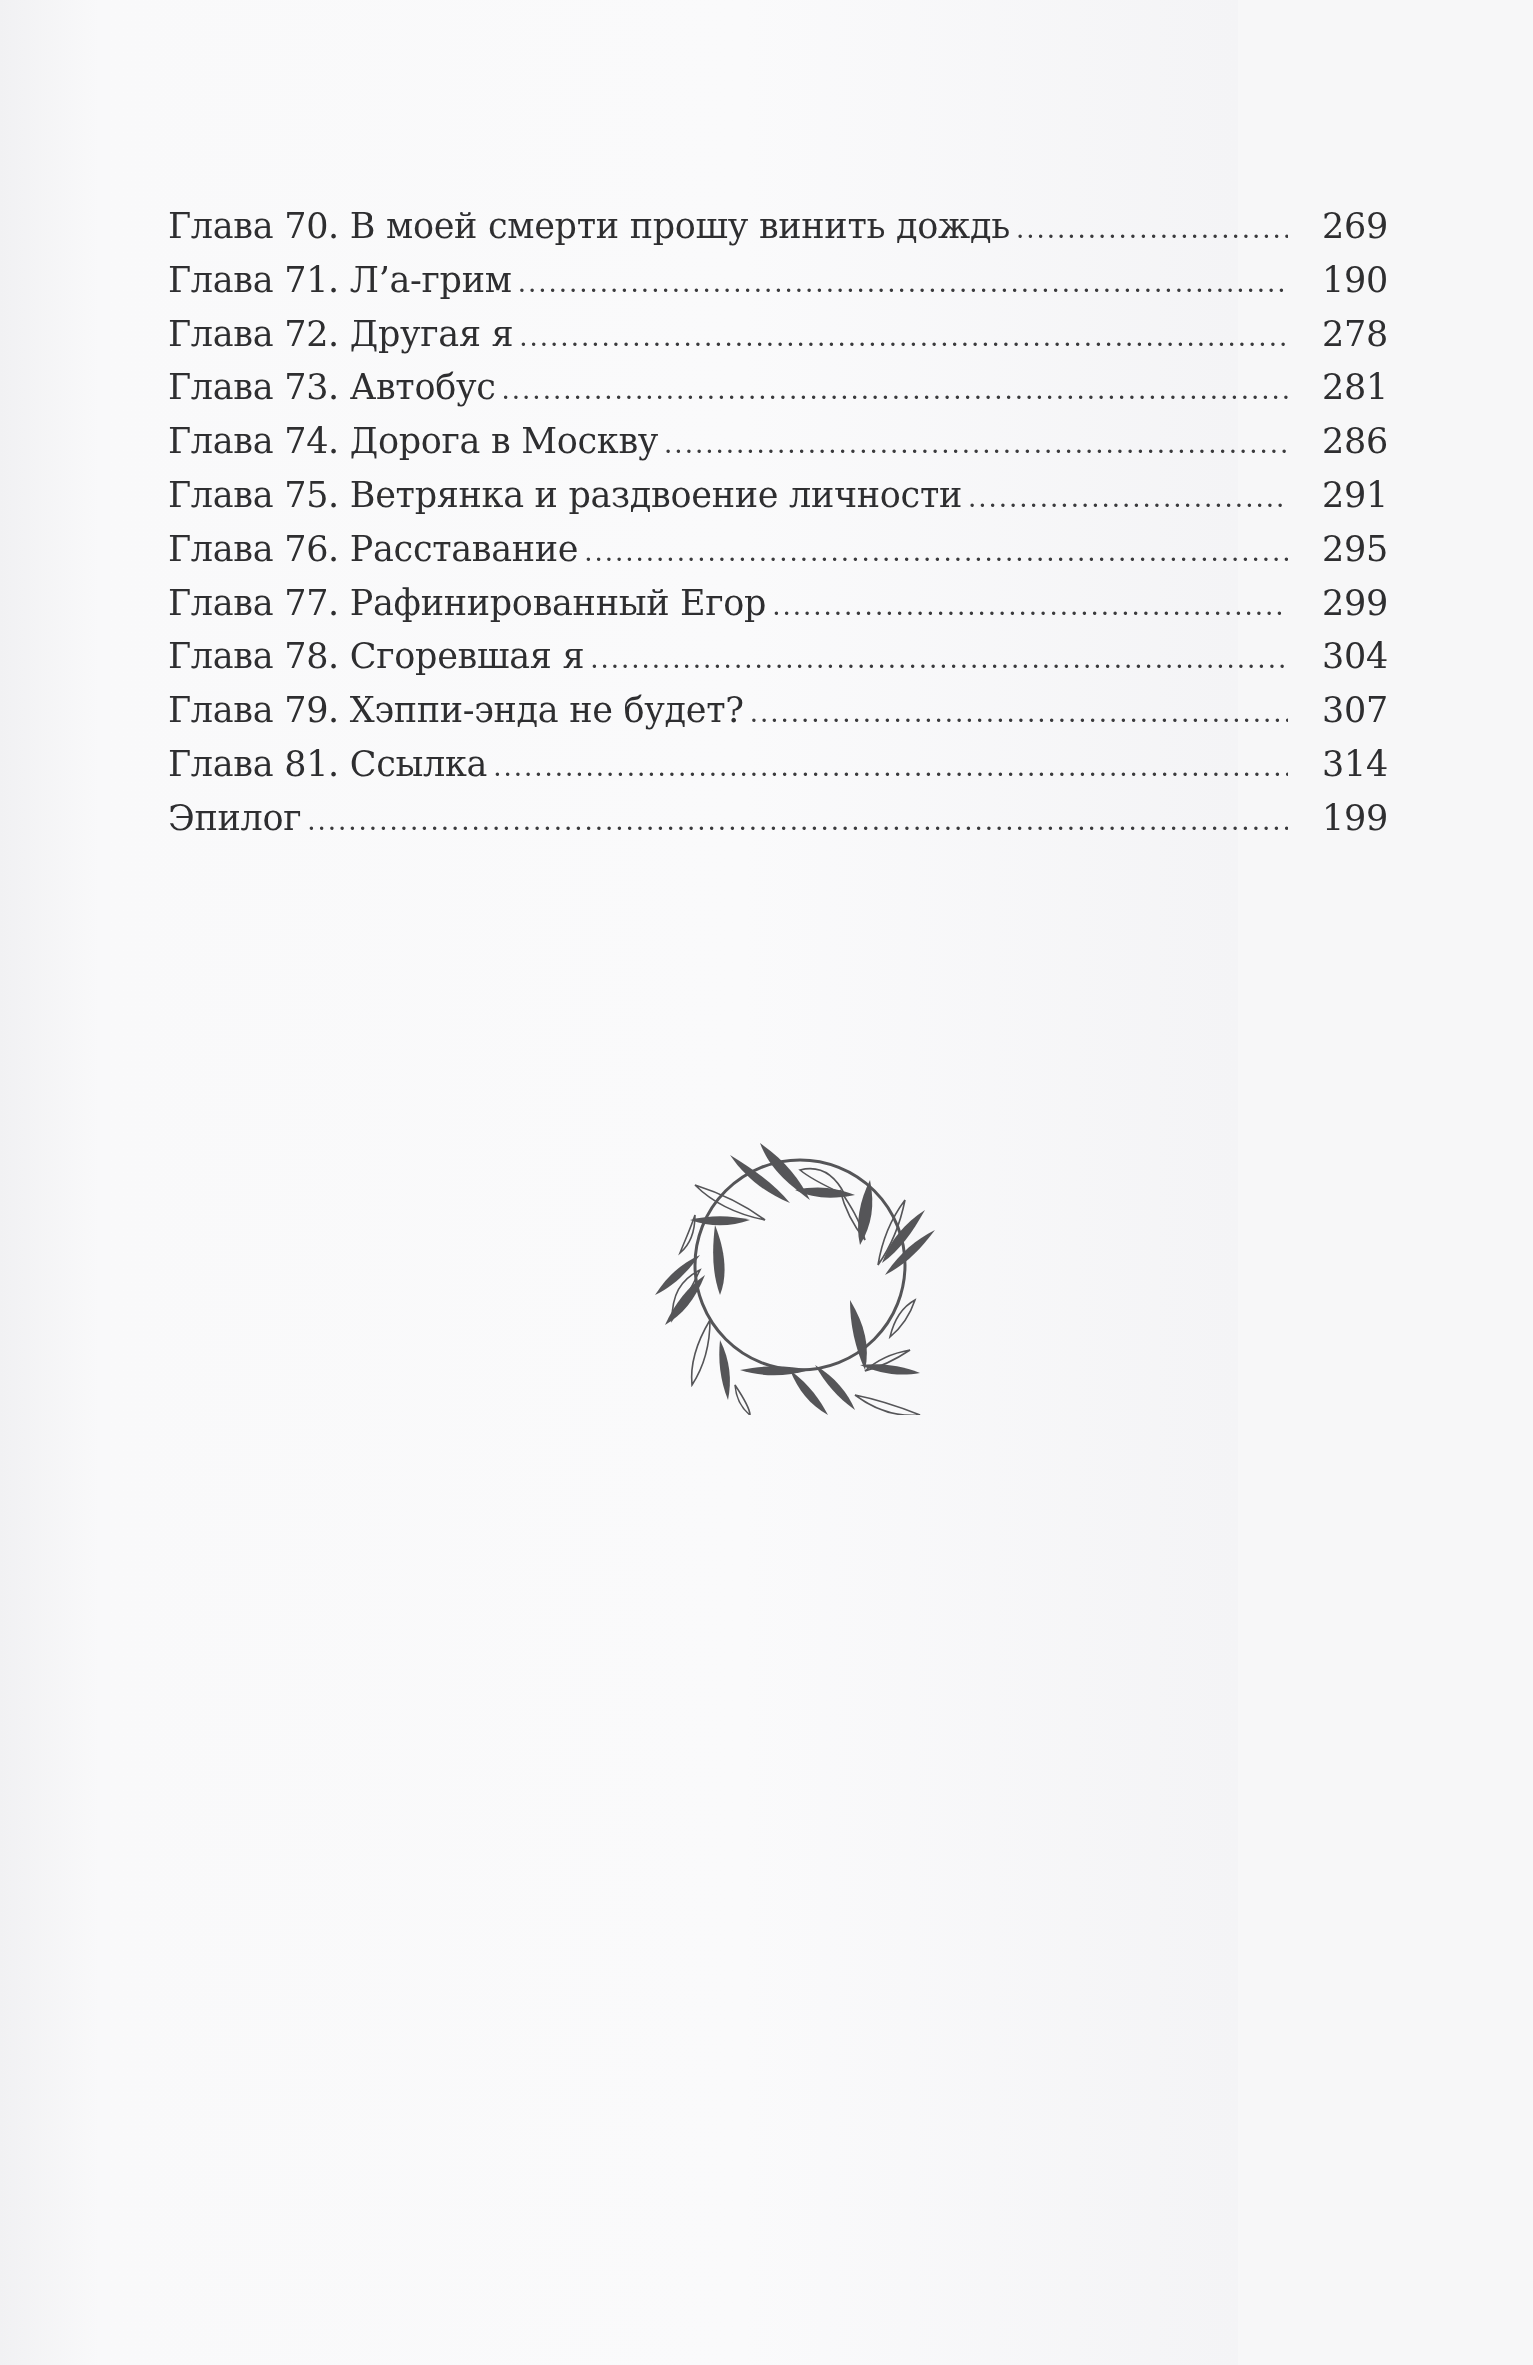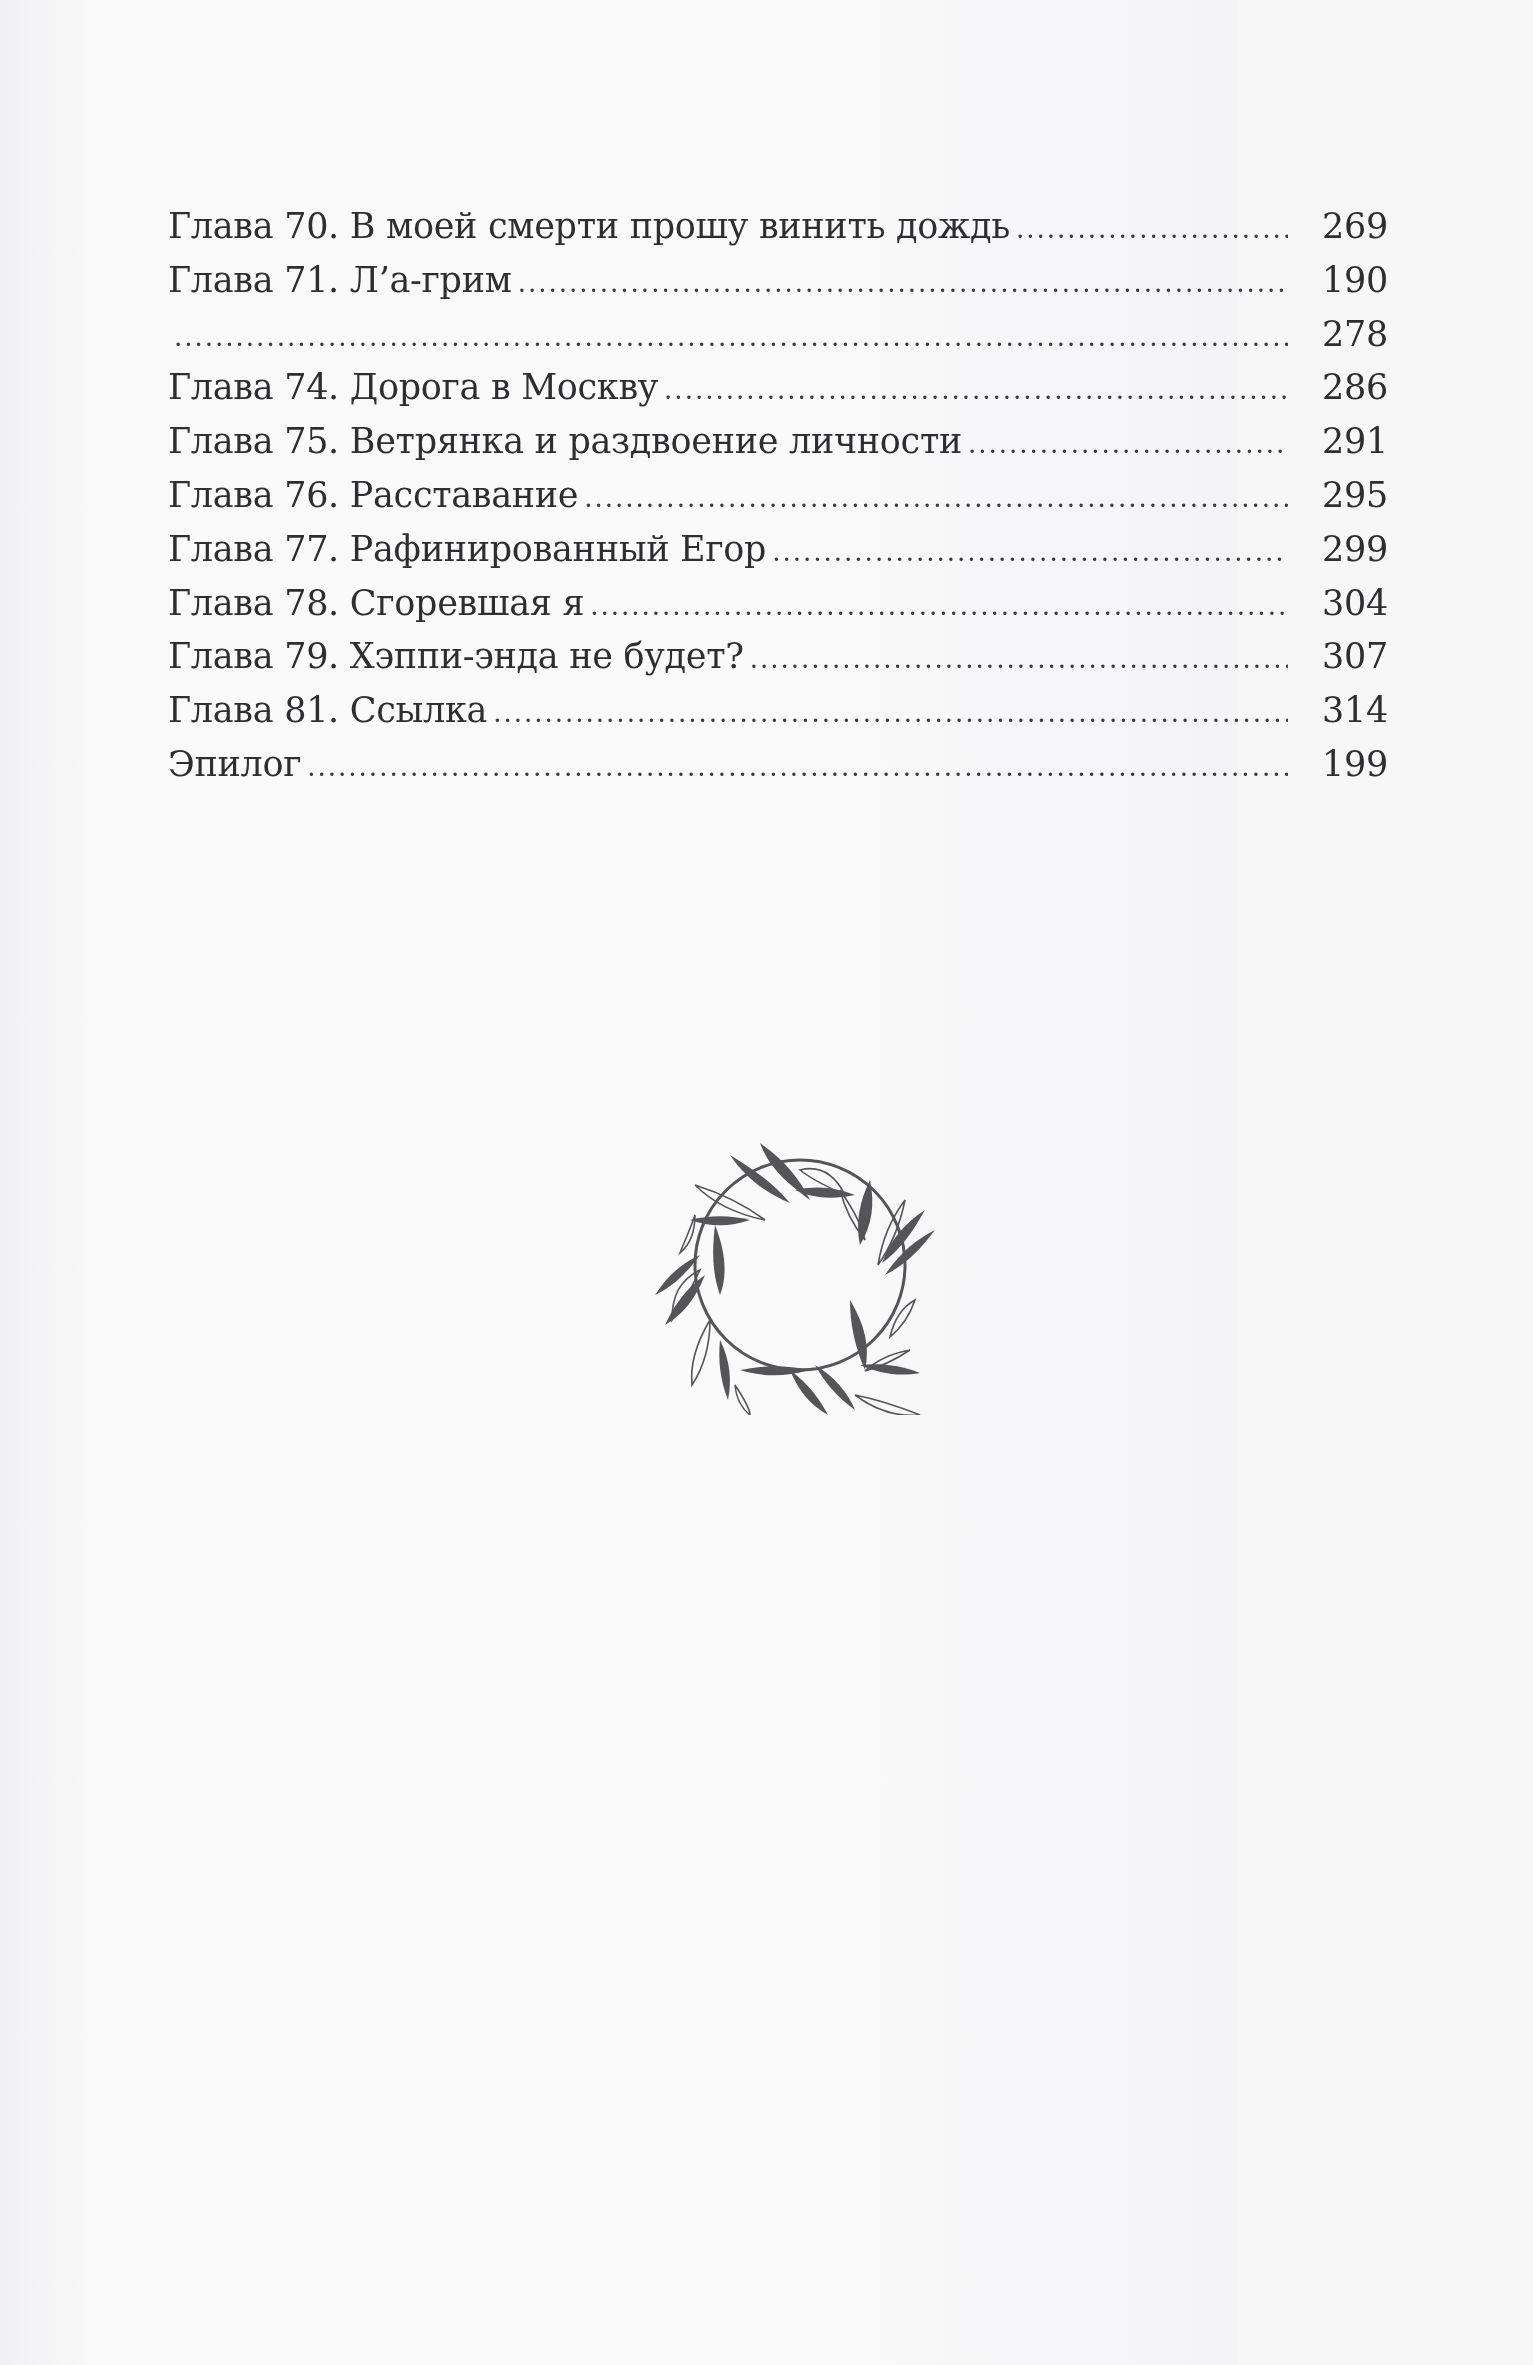--- a/index.html
+++ b/index.html
@@ -83,6 +83,7 @@
       <span class="toc-page">190</span>
     </li>
     <li class="toc-row">
+      <span class="toc-title">Глава 72. Другая я</span>
       <span class="toc-leader"></span>
       <span class="toc-page">278</span>
     </li>

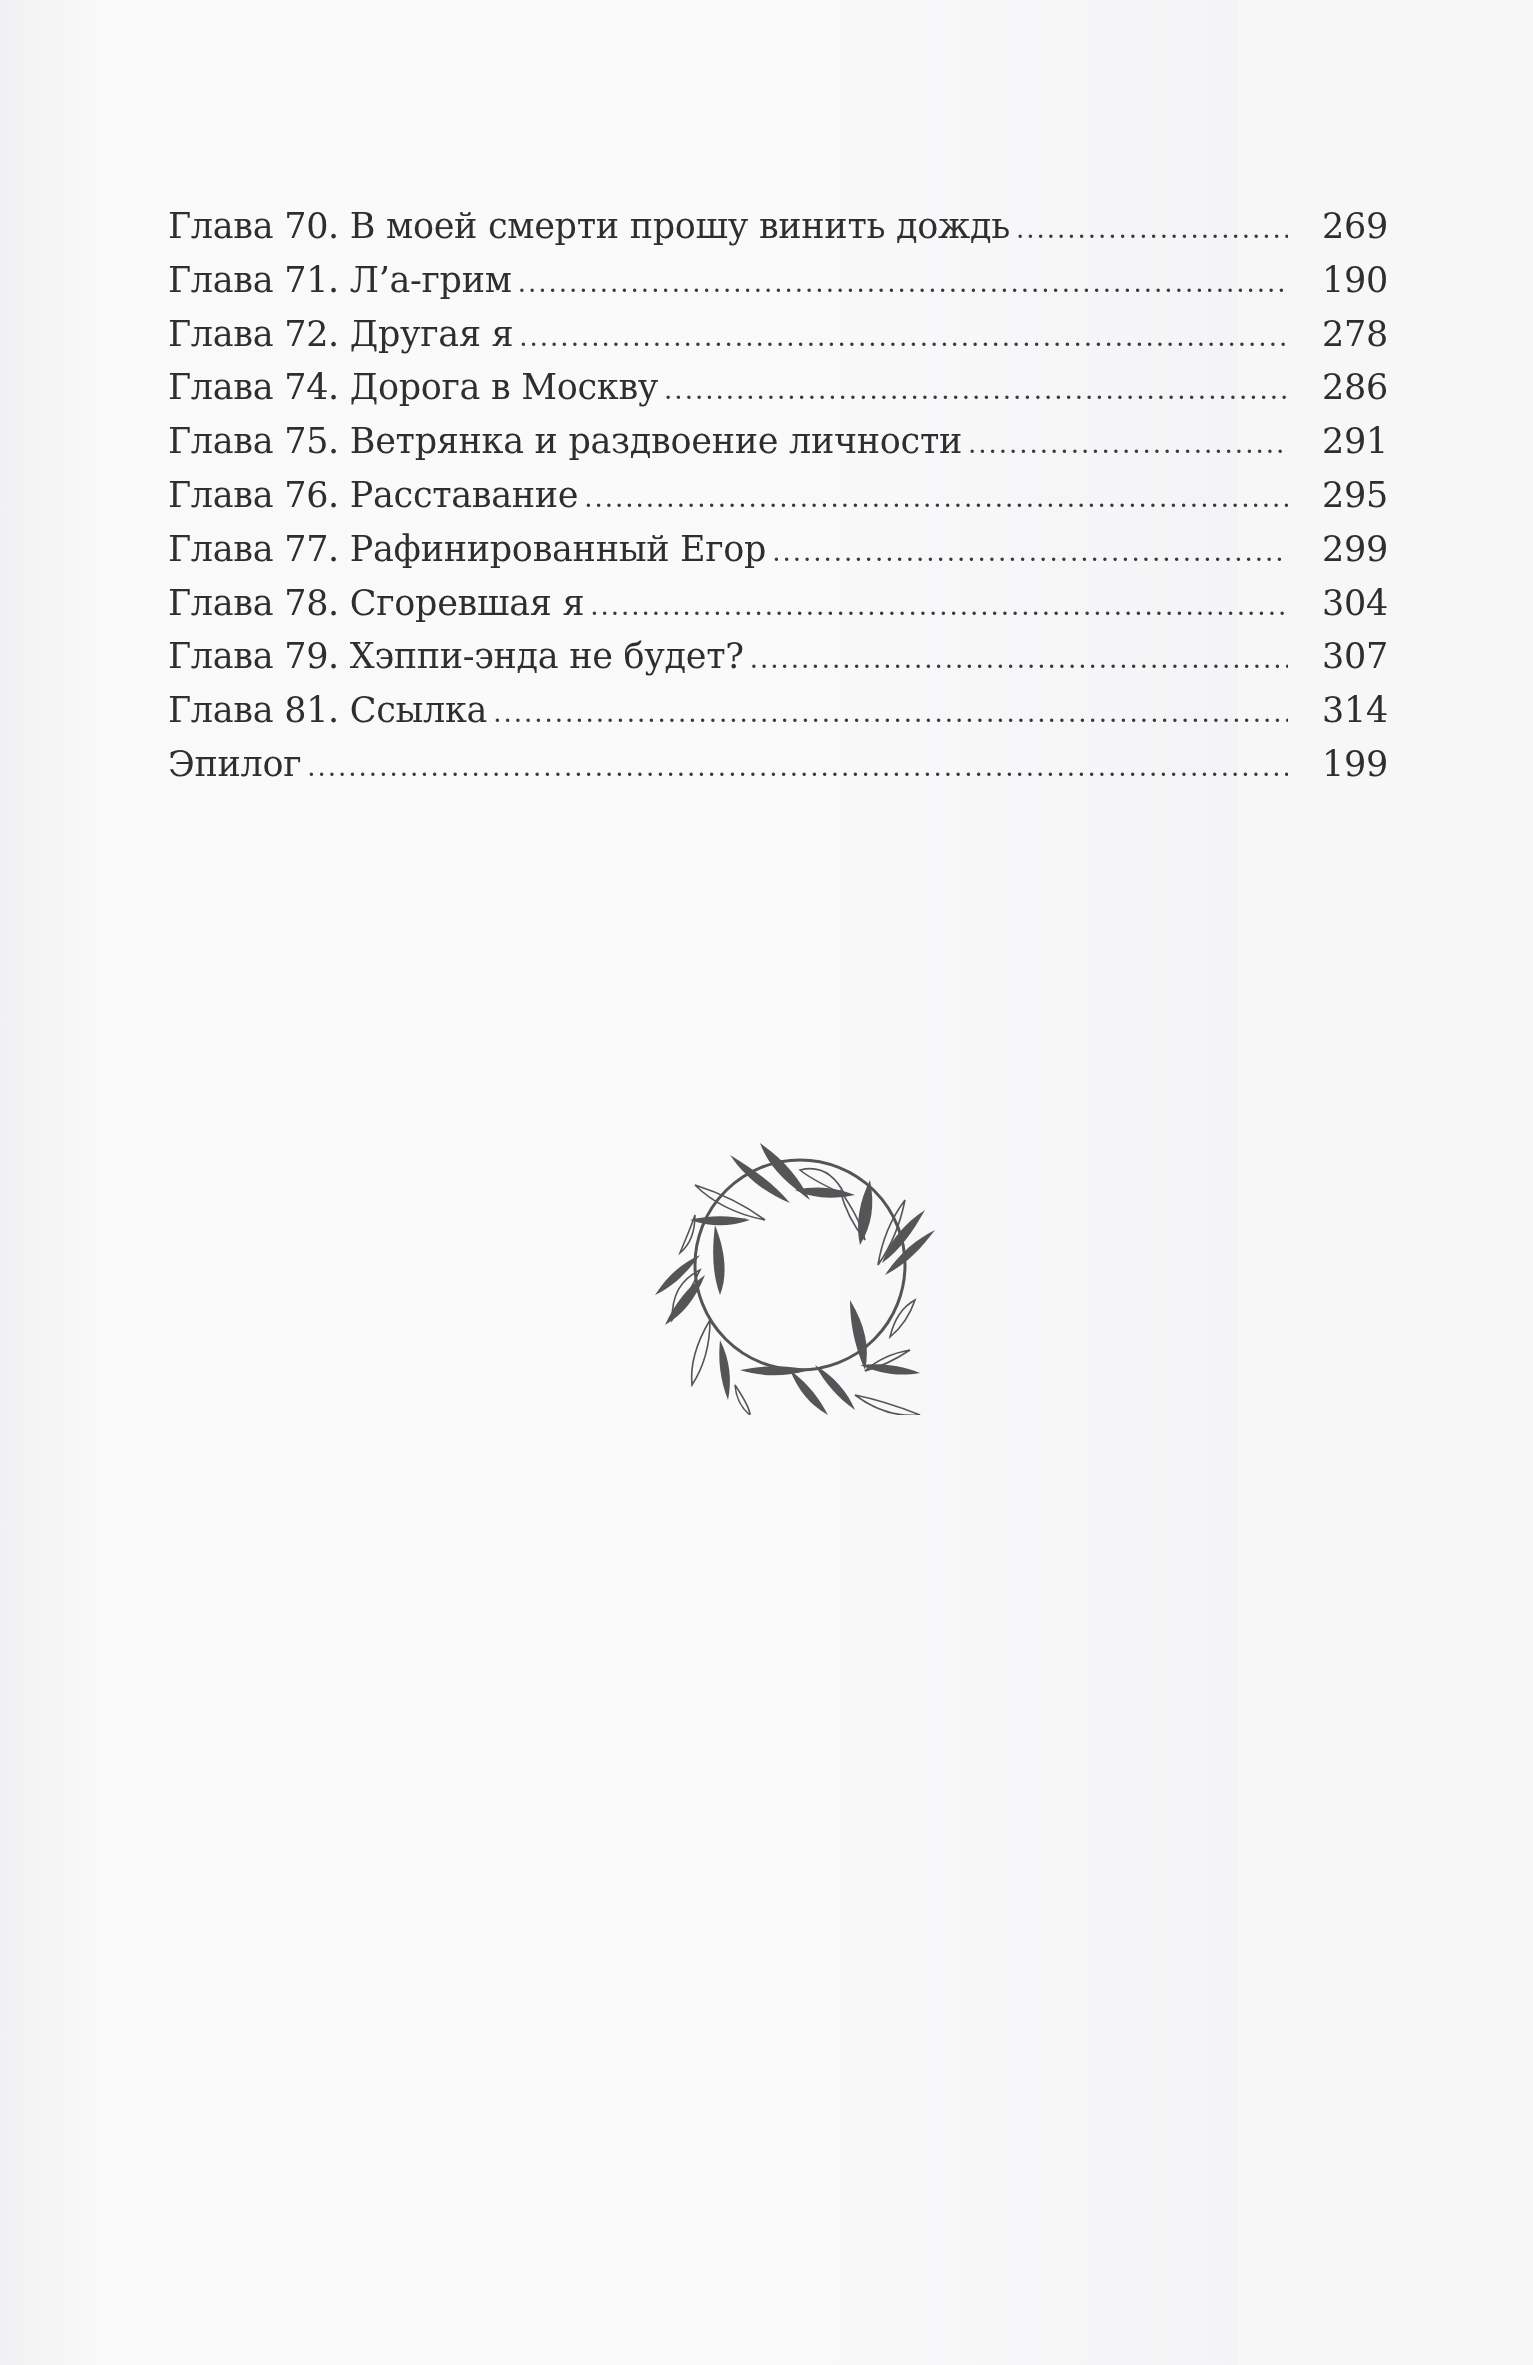--- a/index.html
+++ b/index.html
@@ -88,6 +88,11 @@
       <span class="toc-page">278</span>
     </li>
     <li class="toc-row">
+      <span class="toc-title">Глава 73. Автобус</span>
+      <span class="toc-leader"></span>
+      <span class="toc-page">281</span>
+    </li>
+    <li class="toc-row">
       <span class="toc-title">Глава 74. Дорога в Москву</span>
       <span class="toc-leader"></span>
       <span class="toc-page">286</span>

